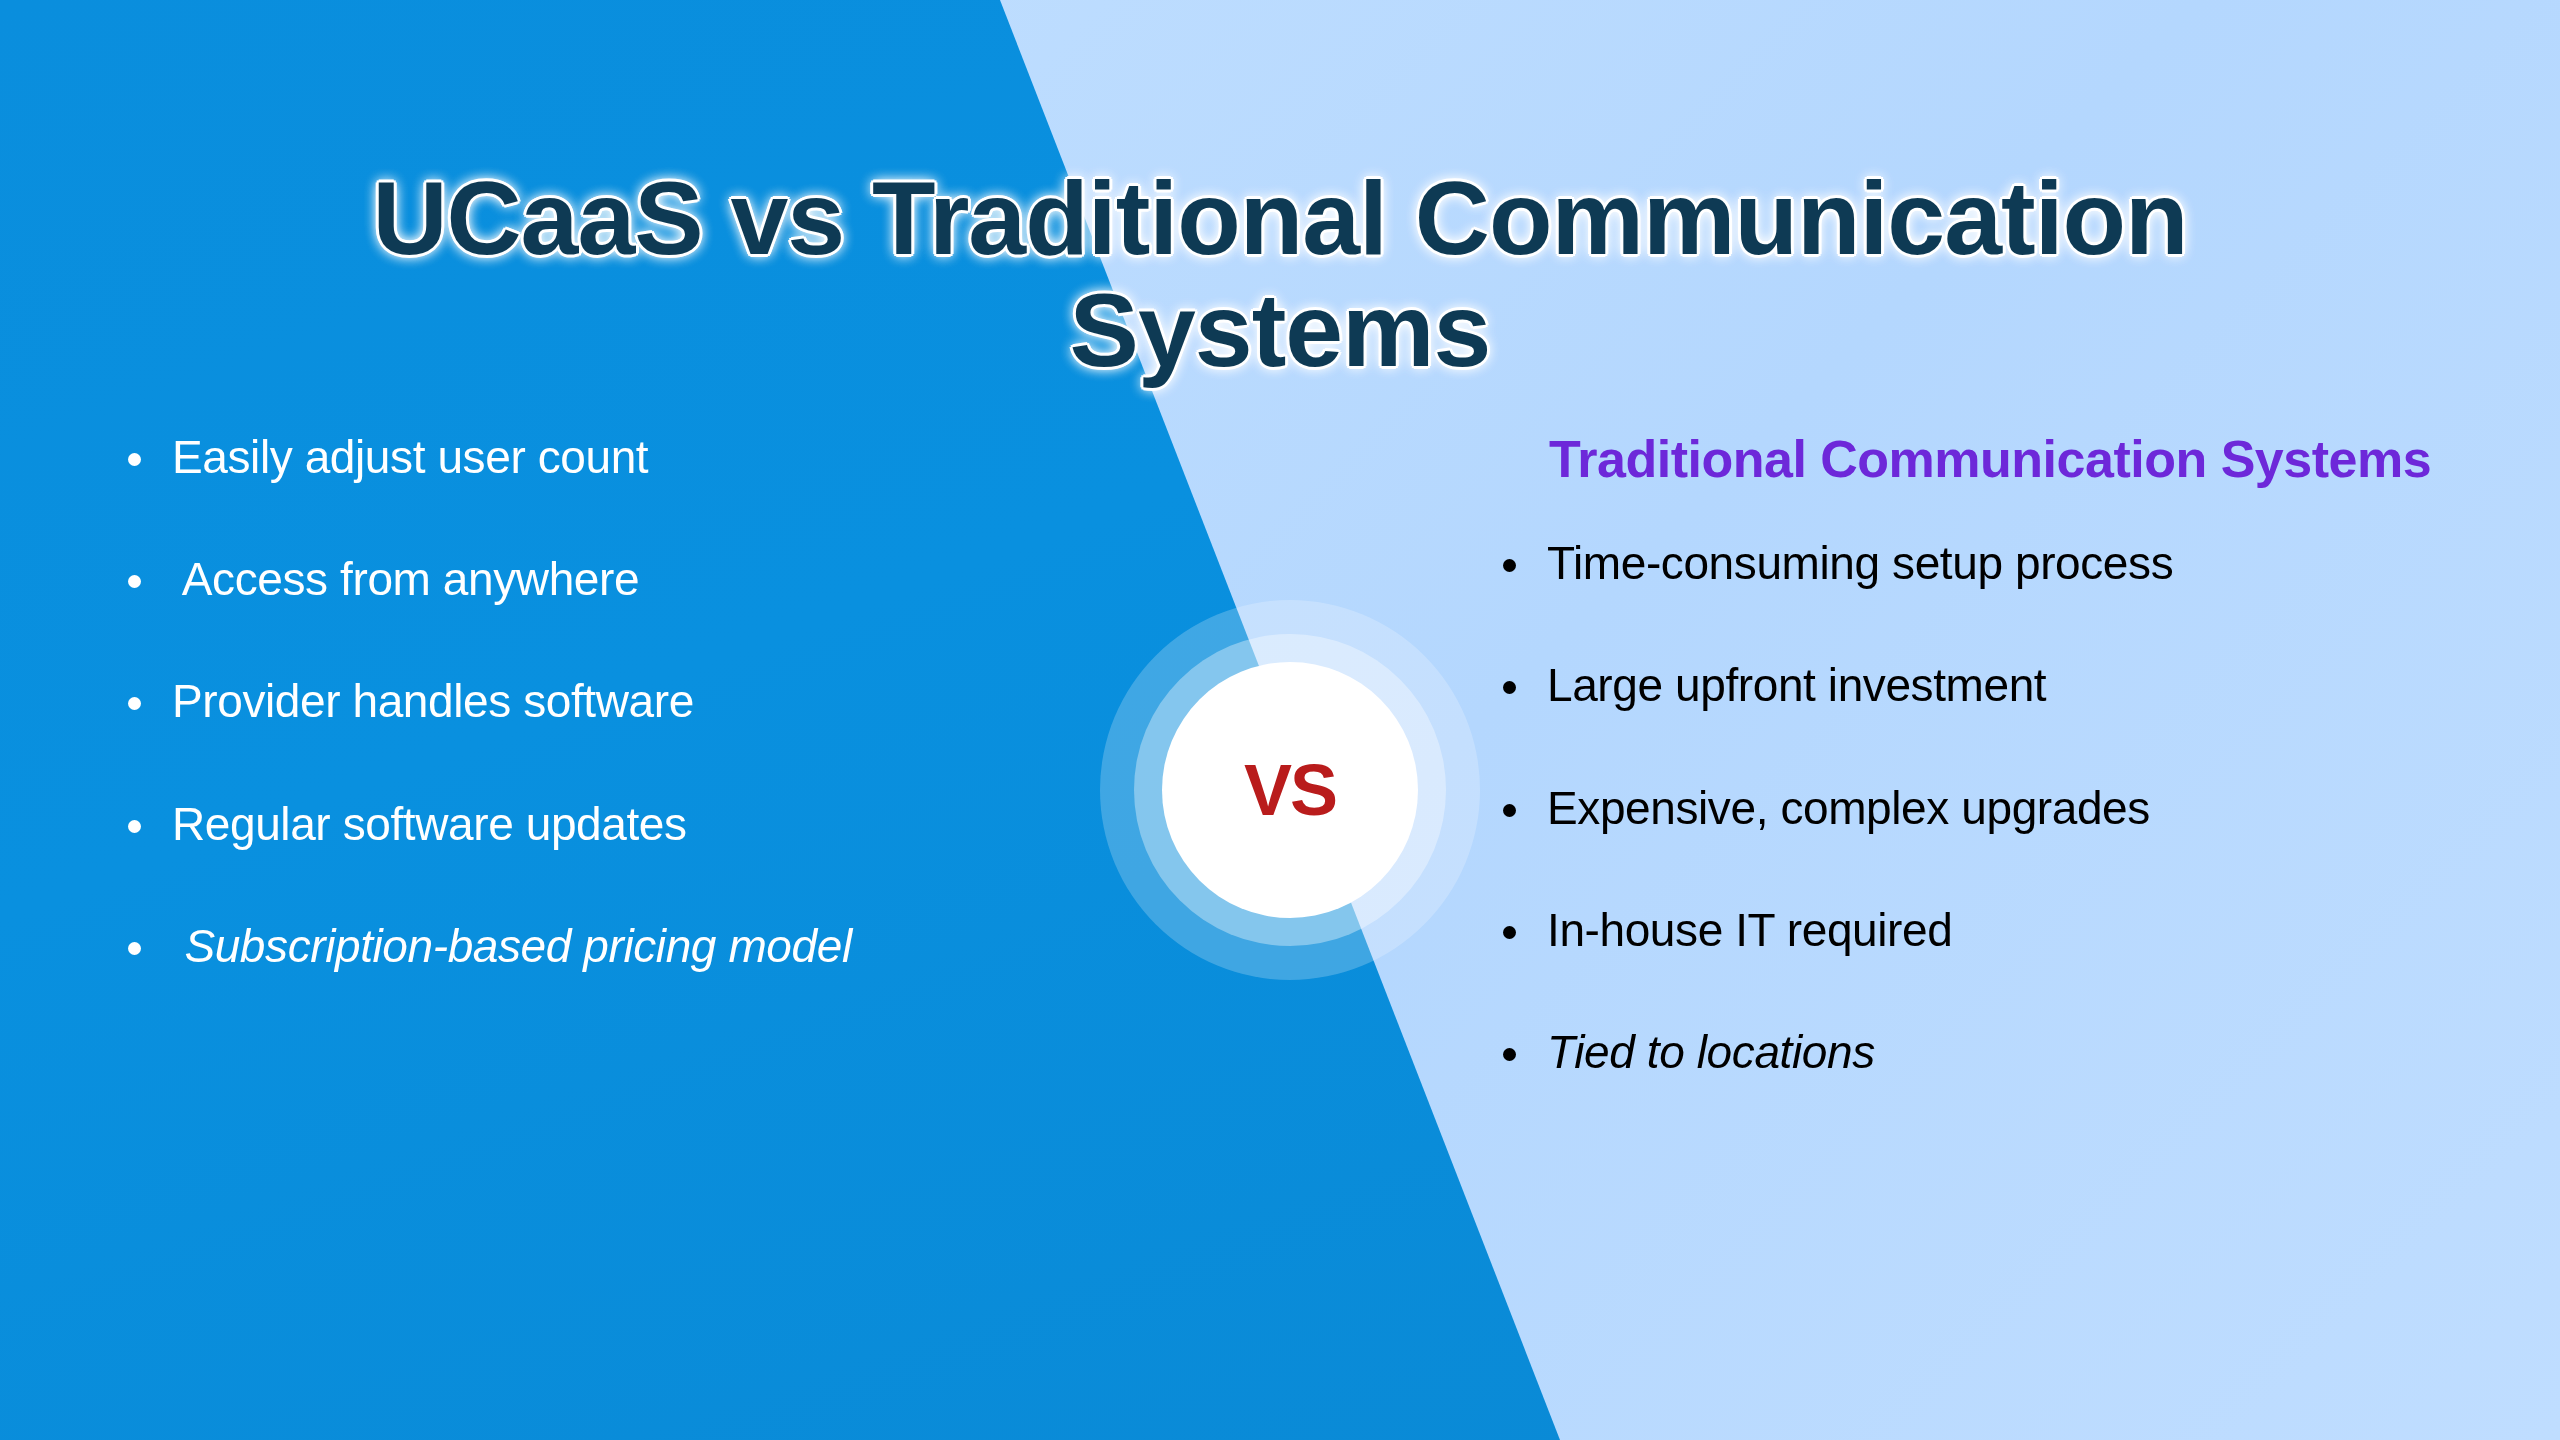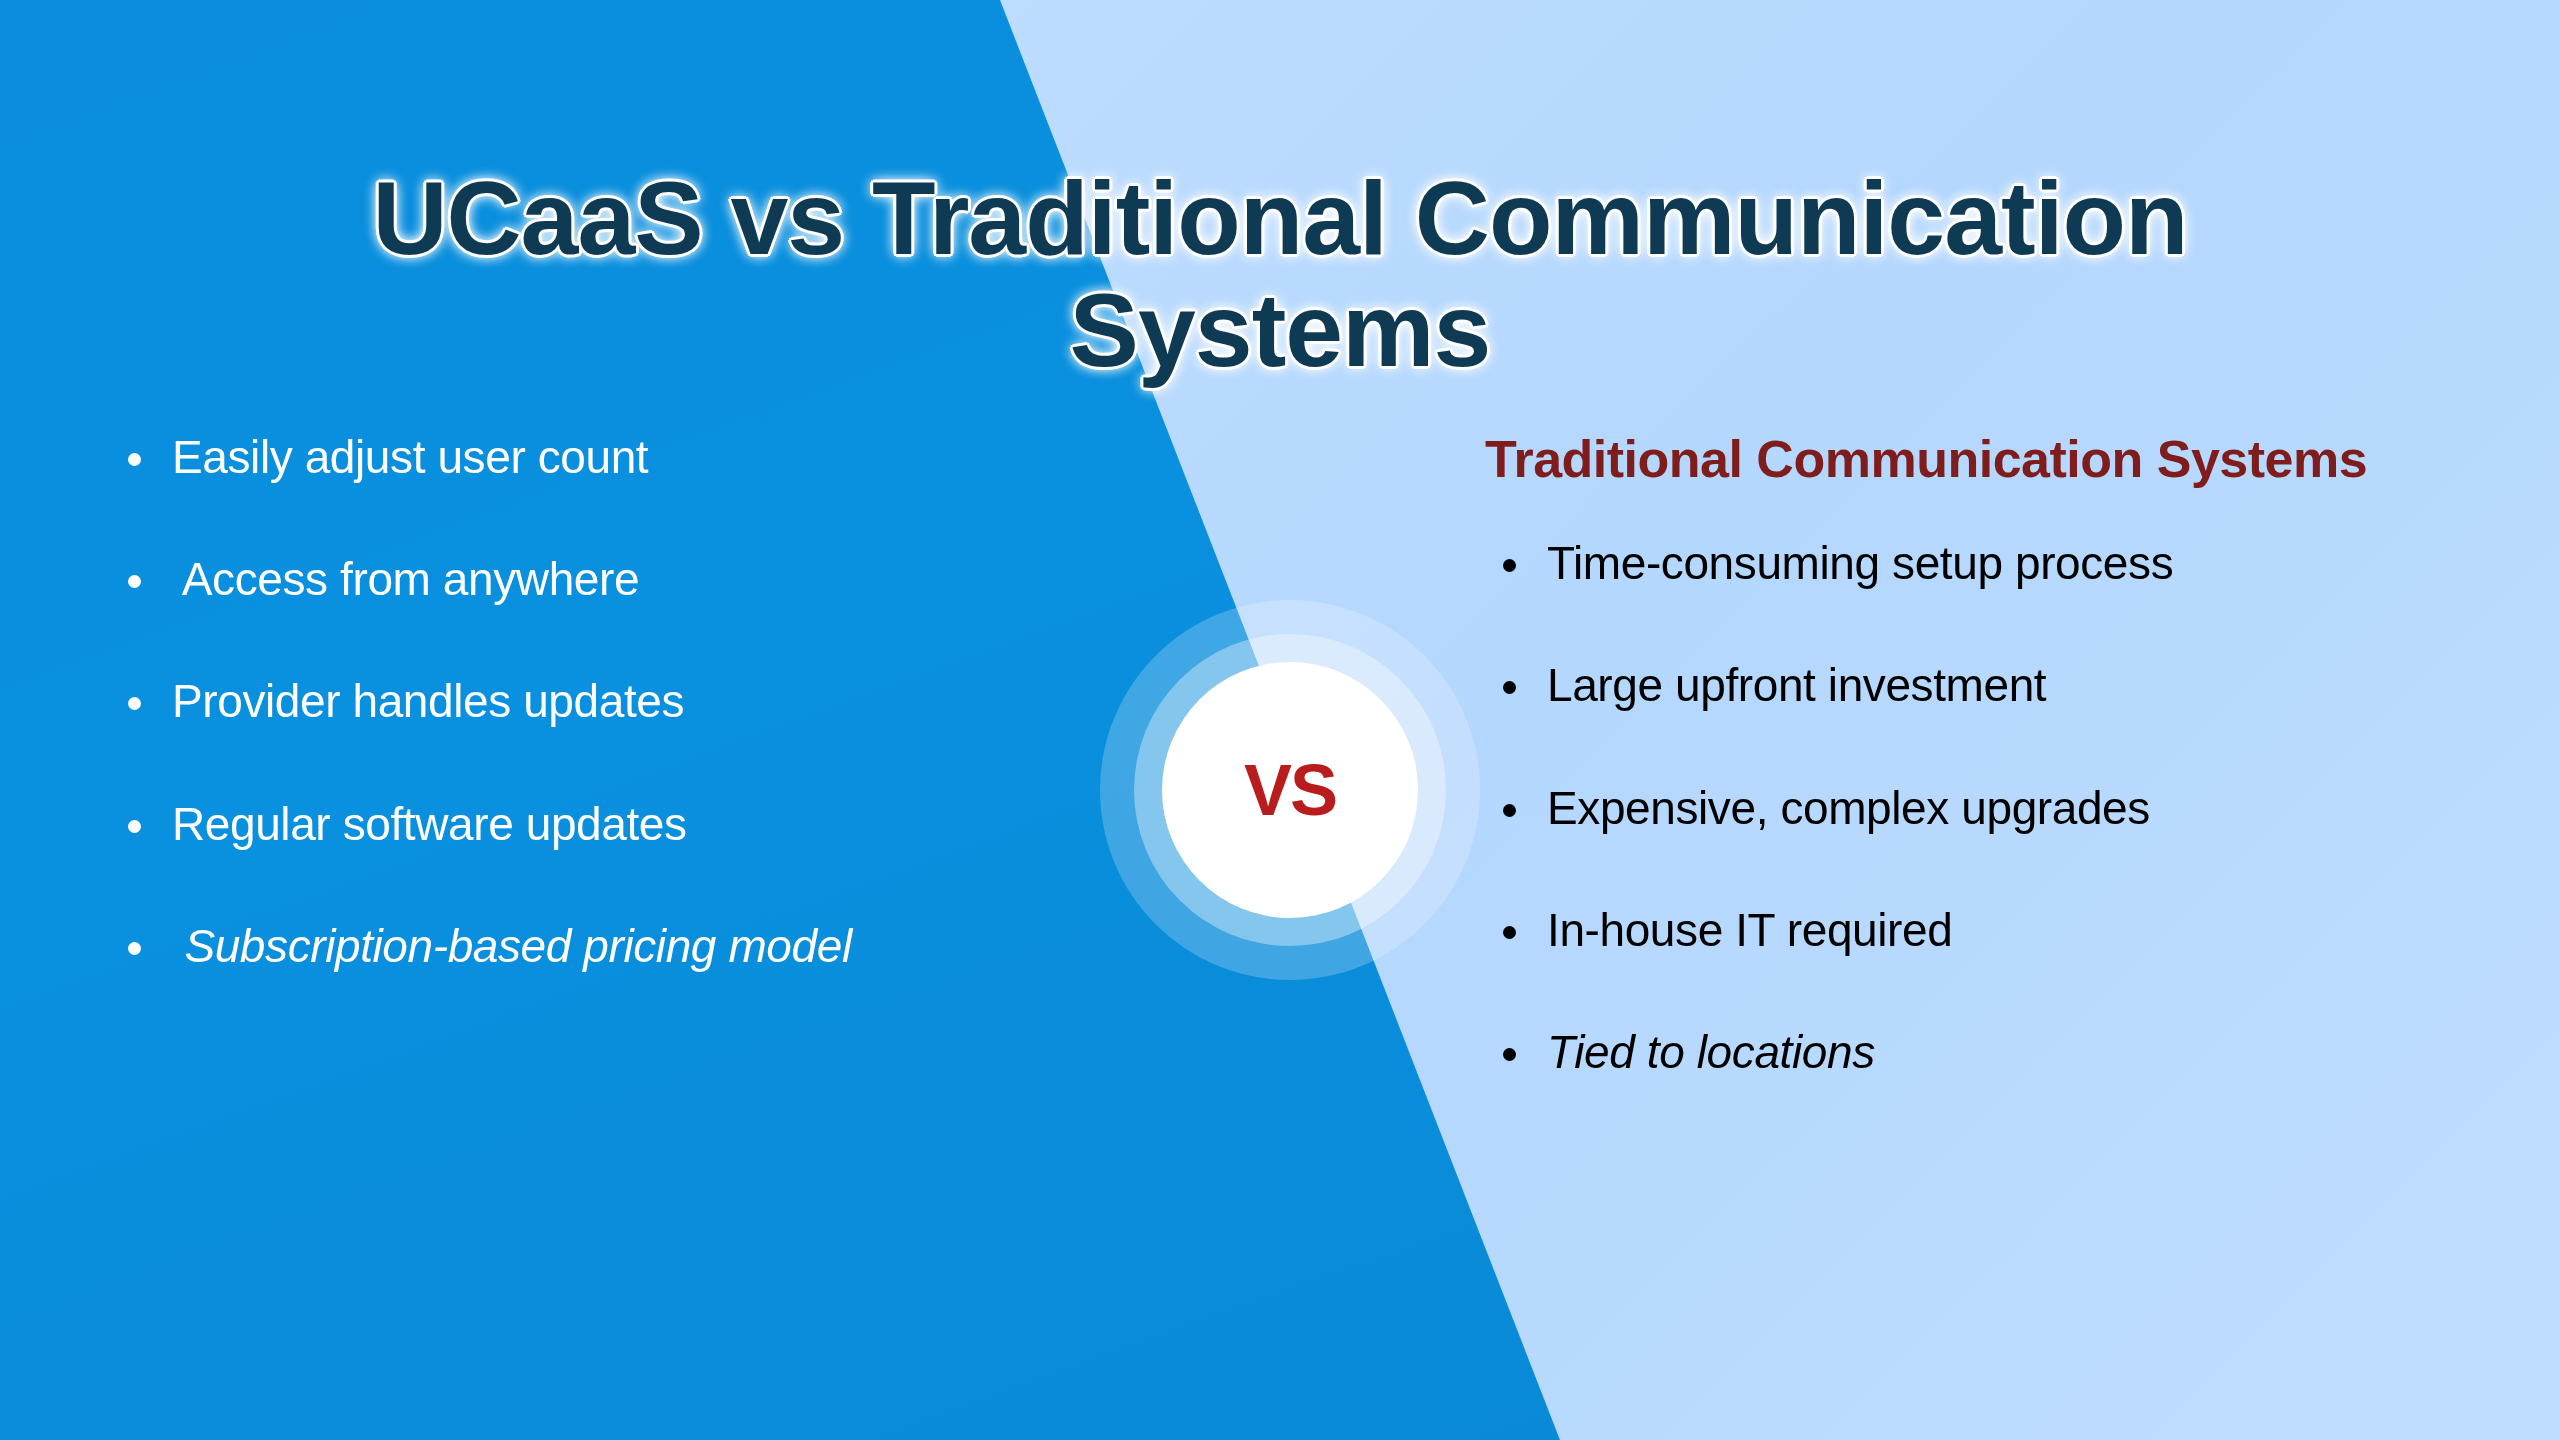--- a/index.html
+++ b/index.html
@@ -80,7 +80,7 @@
     letter-spacing: -0.5px;
   }
   .col-left .col-heading  { color: #FFFFFF; }
-  .col-right .col-heading { color: #7f1d1d; }
+  .col-right .col-heading { color: #6d28d9; text-align: center; }
 
   .bullets {
     list-style: none;

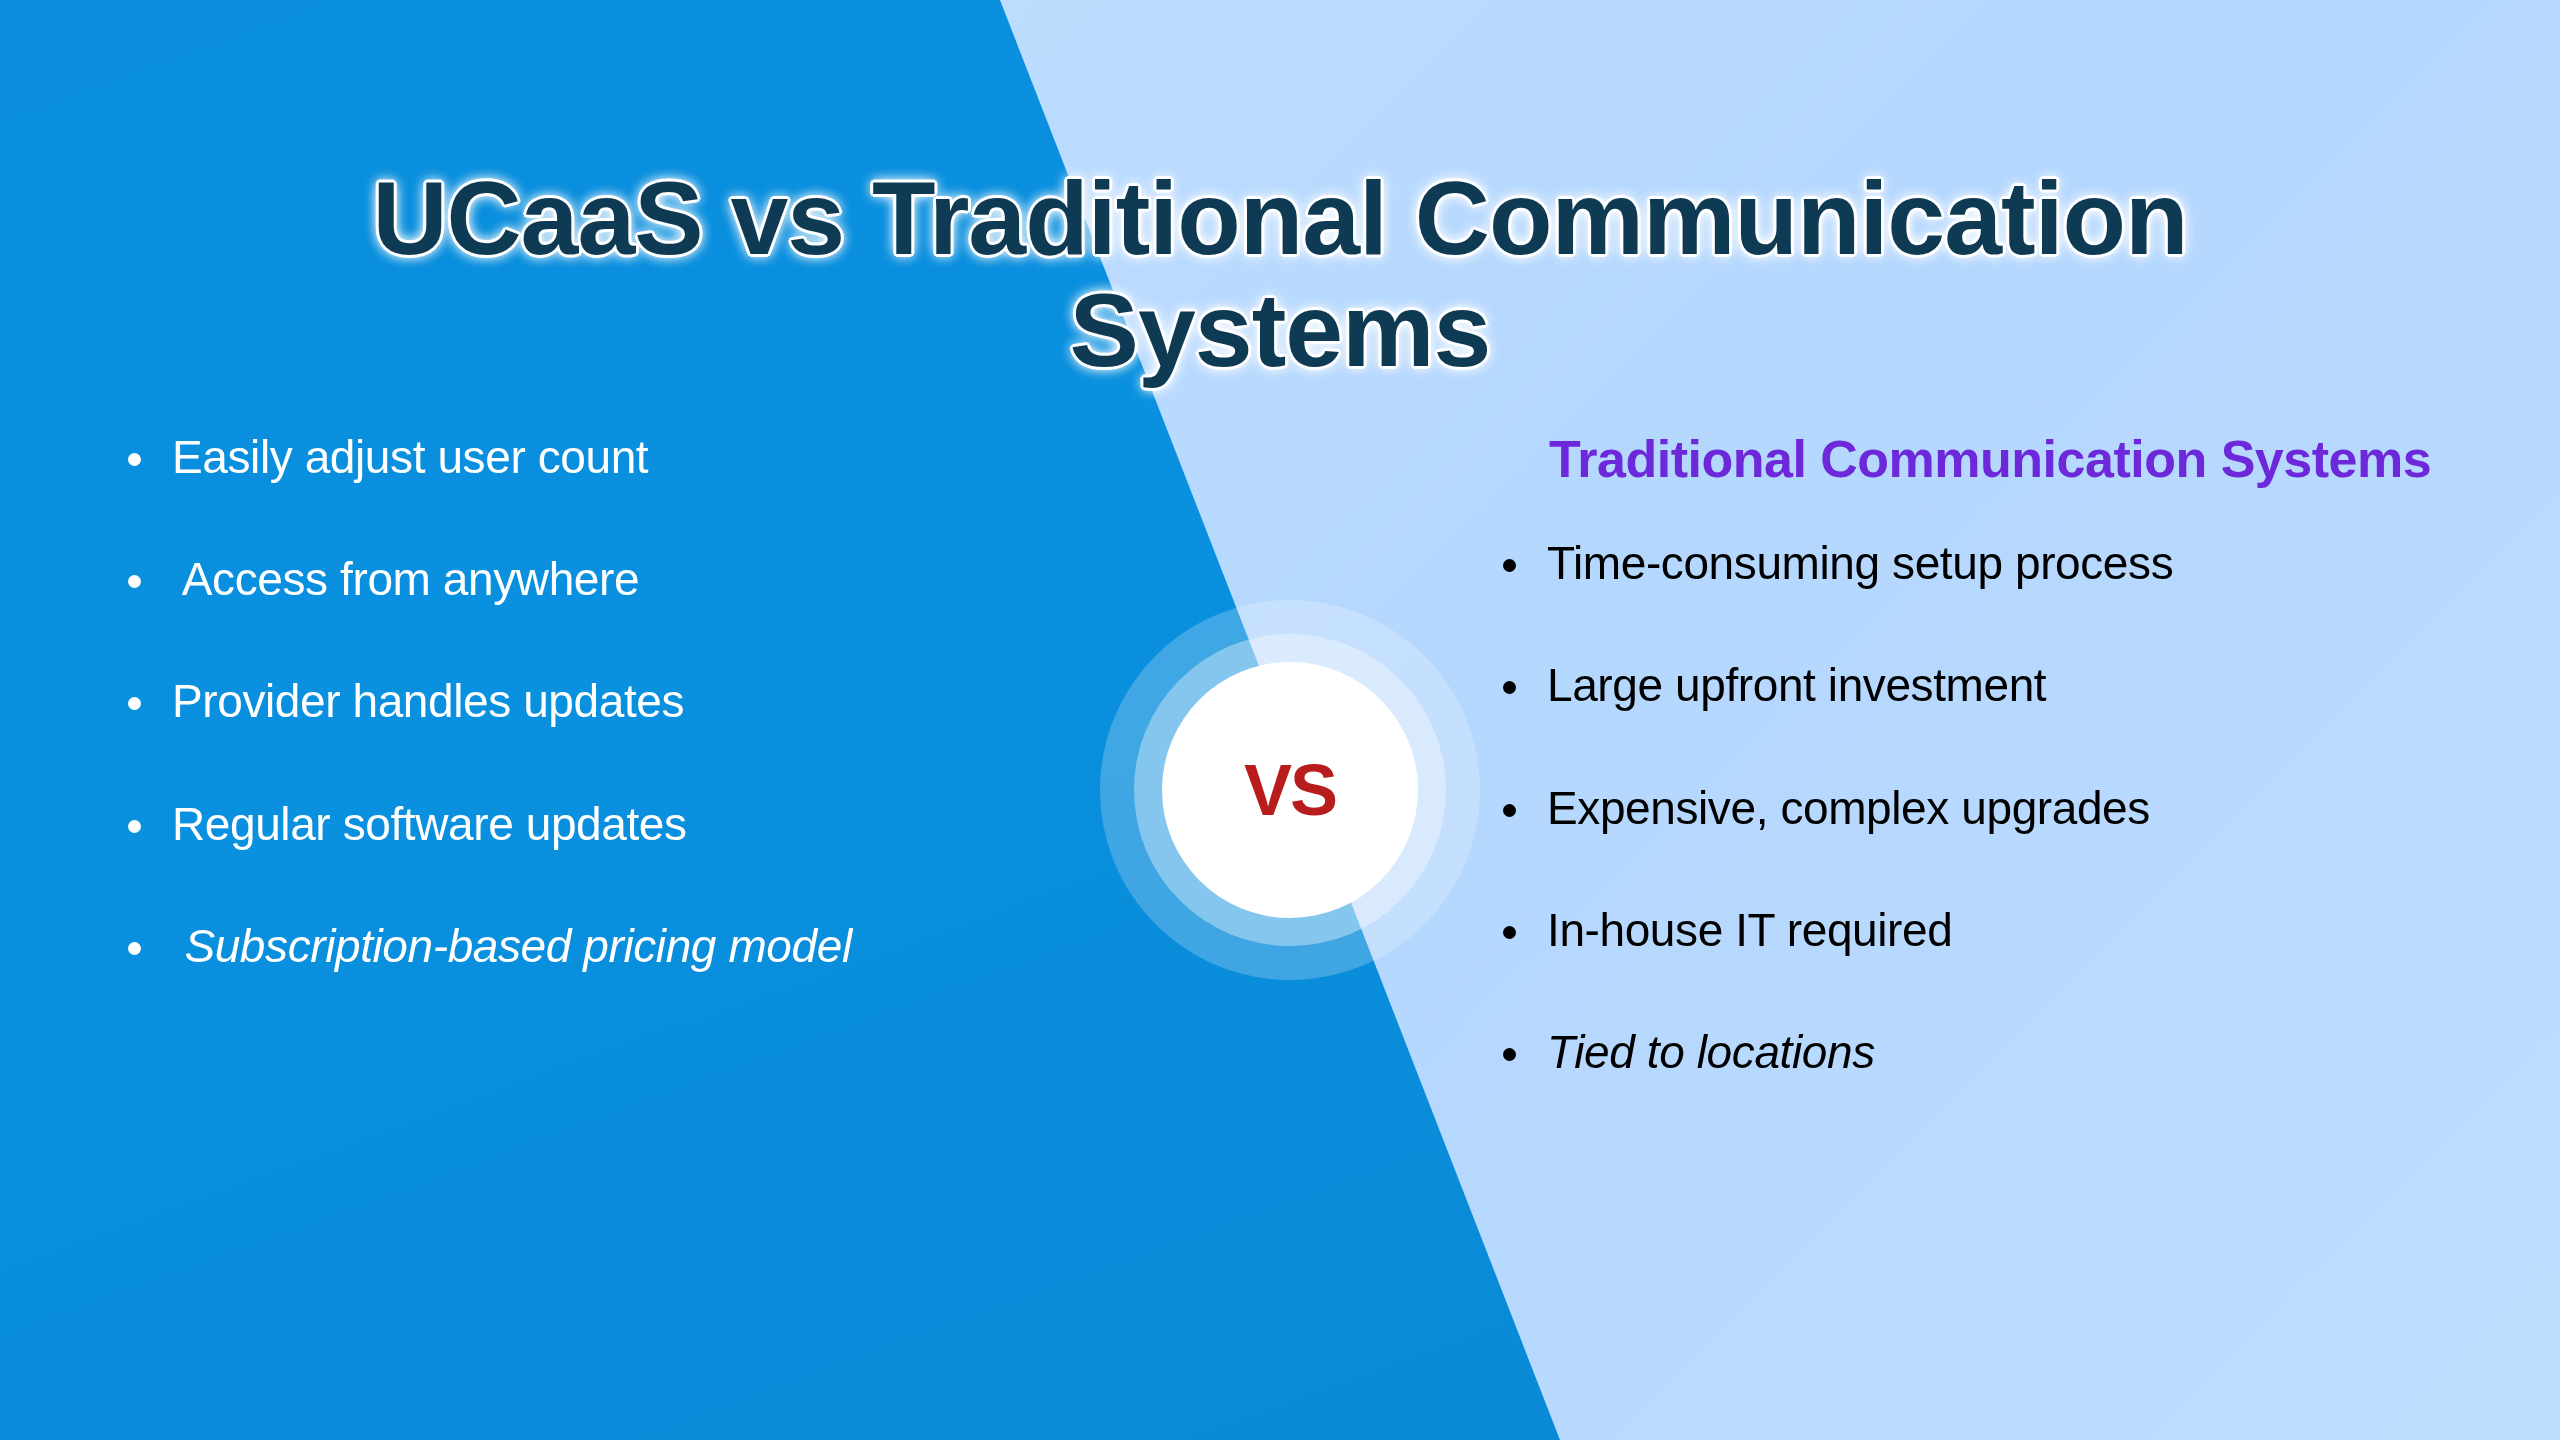--- a/index.html
+++ b/index.html
@@ -169,7 +169,7 @@
     <ul class="bullets">
       <li>Easily adjust user count</li>
       <li> Access from anywhere</li>
-      <li>Provider handles updates</li>
+      <li>Provider handles software</li>
       <li>Regular software updates</li>
       <li> Subscription-based pricing model</li>
     </ul>

